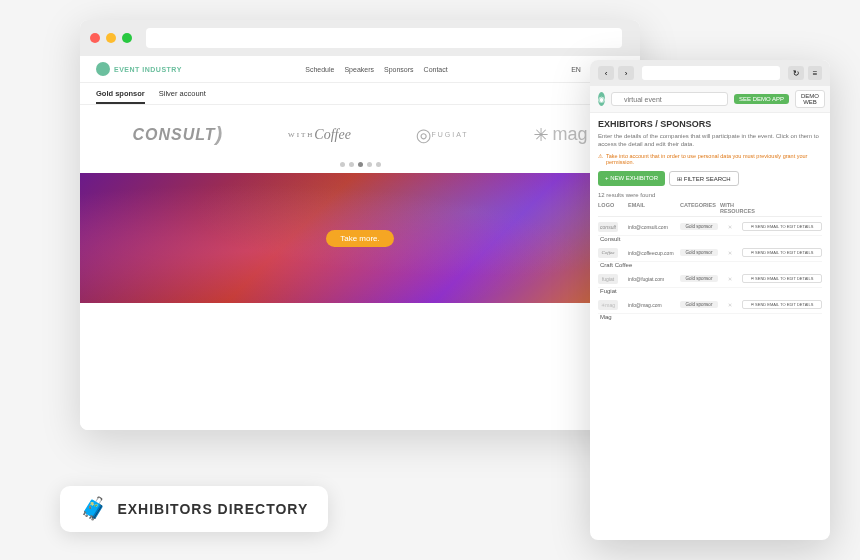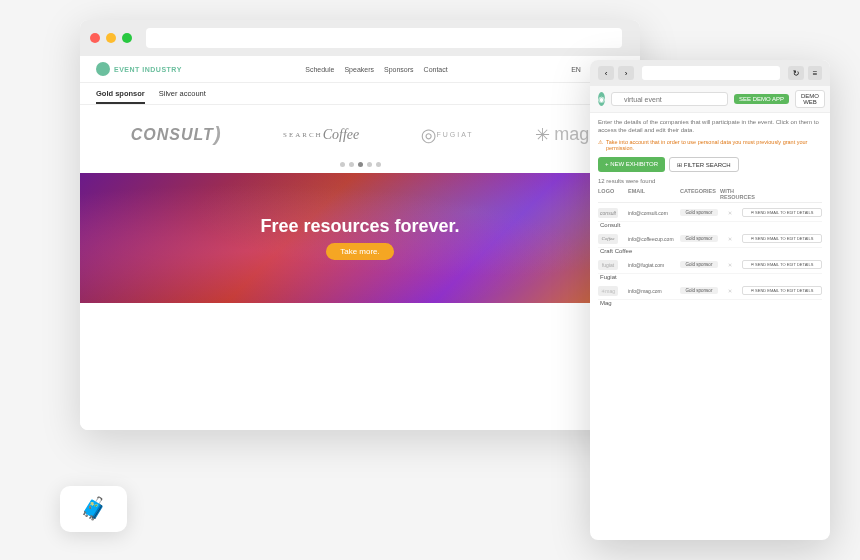--- a/index.html
+++ b/index.html
@@ -563,6 +563,7 @@
     </div>
 
     <div class="panel-body">
+      <div class="panel-section-title">EXHIBITORS / SPONSORS</div>
       <div class="panel-notice">Enter the details of the companies that will participate in the event. Click on them to access the detail and edit their data.</div>
       <div class="panel-warning">
         <span class="warn-icon">⚠</span>

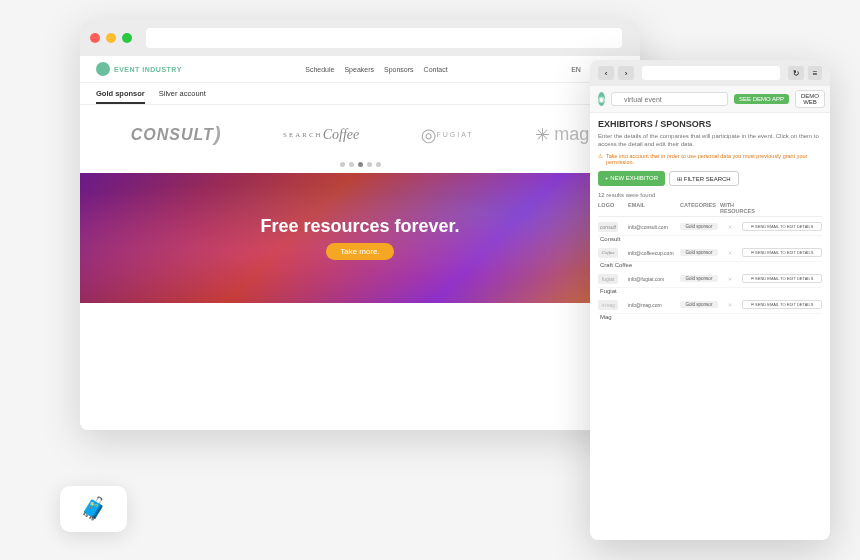--- a/index.html
+++ b/index.html
@@ -513,7 +513,7 @@
           CONSULT<span style="font-size:20px;color:#aaa;">)</span>
         </div>
         <div class="sponsor-logo logo-coffee">
-          <span class="craft-text">SEARCH</span>
+          <span class="craft-text">WITH</span>
           <span style="font-size:14px;font-family:Georgia,serif;font-style:italic;color:#888;">Coffee</span>
         </div>
         <div class="sponsor-logo logo-fugiat">

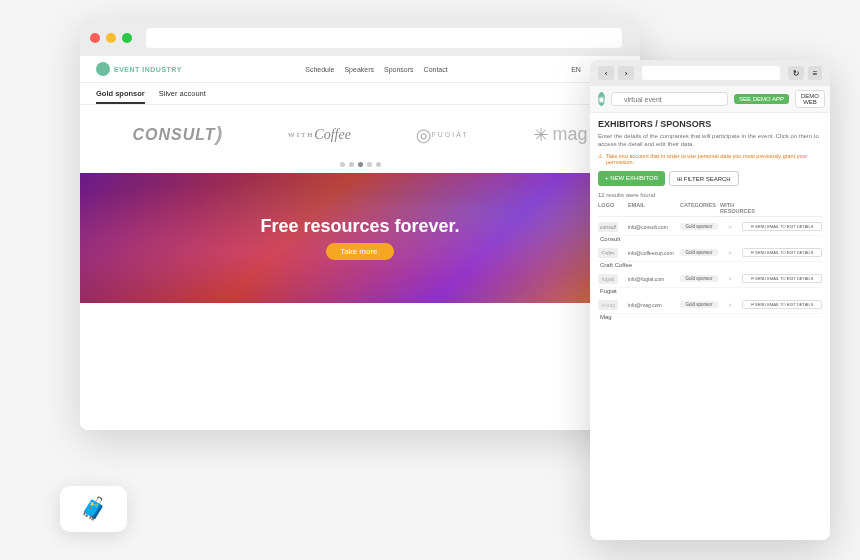--- a/index.html
+++ b/index.html
@@ -535,7 +535,6 @@
       </div>
 
       <div class="banner">
-        <div class="banner-title">Free resources forever.</div>
         <button class="banner-btn">Take more.</button>
       </div>
     </div>

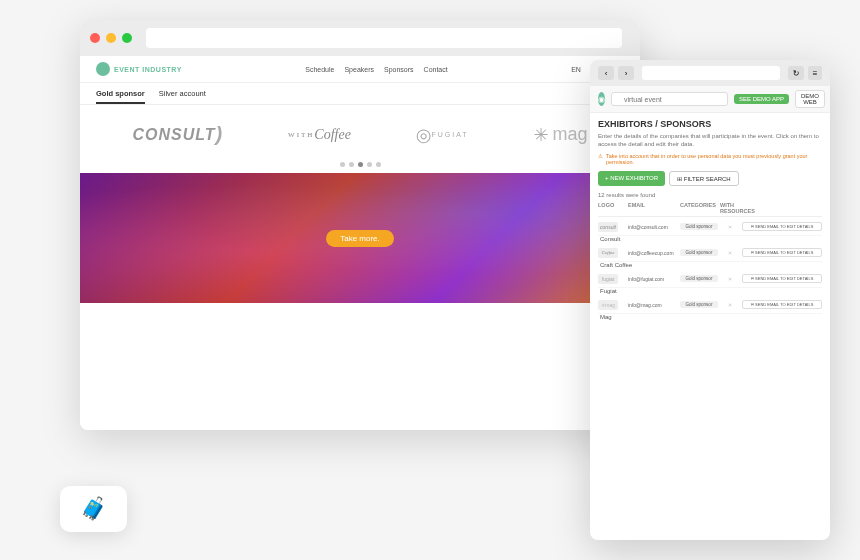--- a/index.html
+++ b/index.html
@@ -542,6 +542,7 @@
 
   <div class="bottom-badge">
     <span class="badge-icon">🧳</span>
+    <span class="badge-text">EXHIBITORS DIRECTORY</span>
   </div>
 
   <div class="side-panel">

